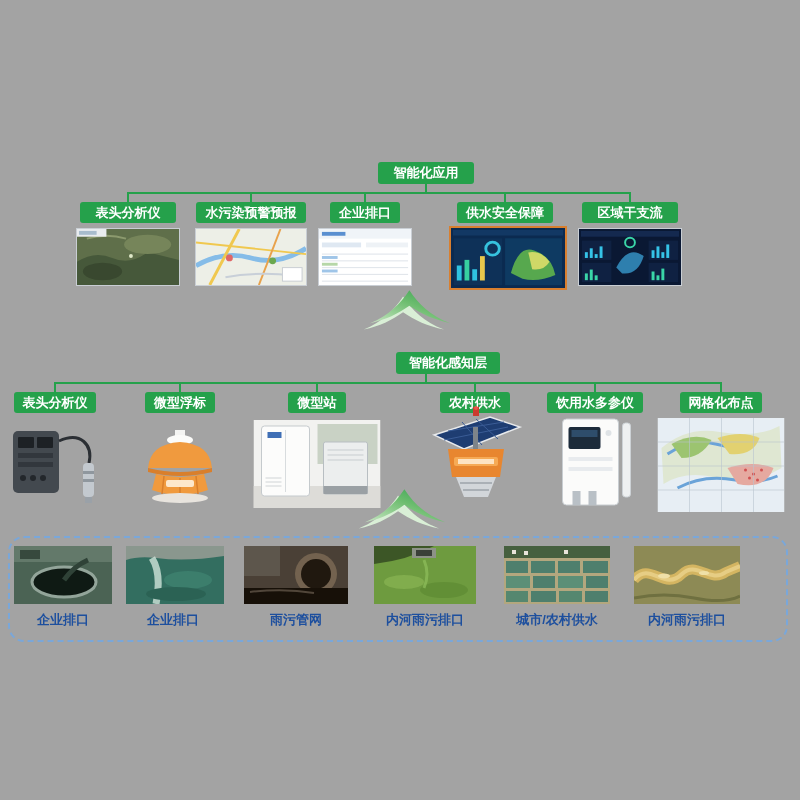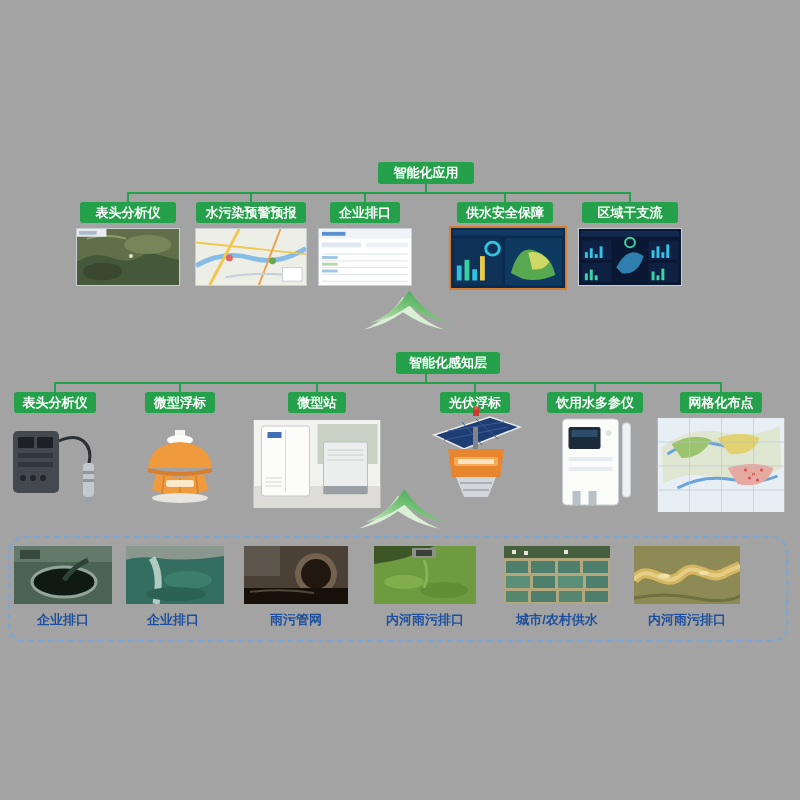--- a/index.html
+++ b/index.html
@@ -182,7 +182,7 @@
   <div class="gbtn" style="left:55px;top:392px;min-width:82px">表头分析仪</div>
   <div class="gbtn" style="left:180px;top:392px;min-width:70px">微型浮标</div>
   <div class="gbtn" style="left:317px;top:392px;min-width:58px">微型站</div>
-  <div class="gbtn" style="left:475px;top:392px;min-width:70px">光伏浮标</div>
+  <div class="gbtn" style="left:475px;top:392px;min-width:70px">农村供水</div>
   <div class="gbtn" style="left:595px;top:392px;min-width:96px">饮用水多参仪</div>
   <div class="gbtn" style="left:721px;top:392px;min-width:82px">网格化布点</div>
 

